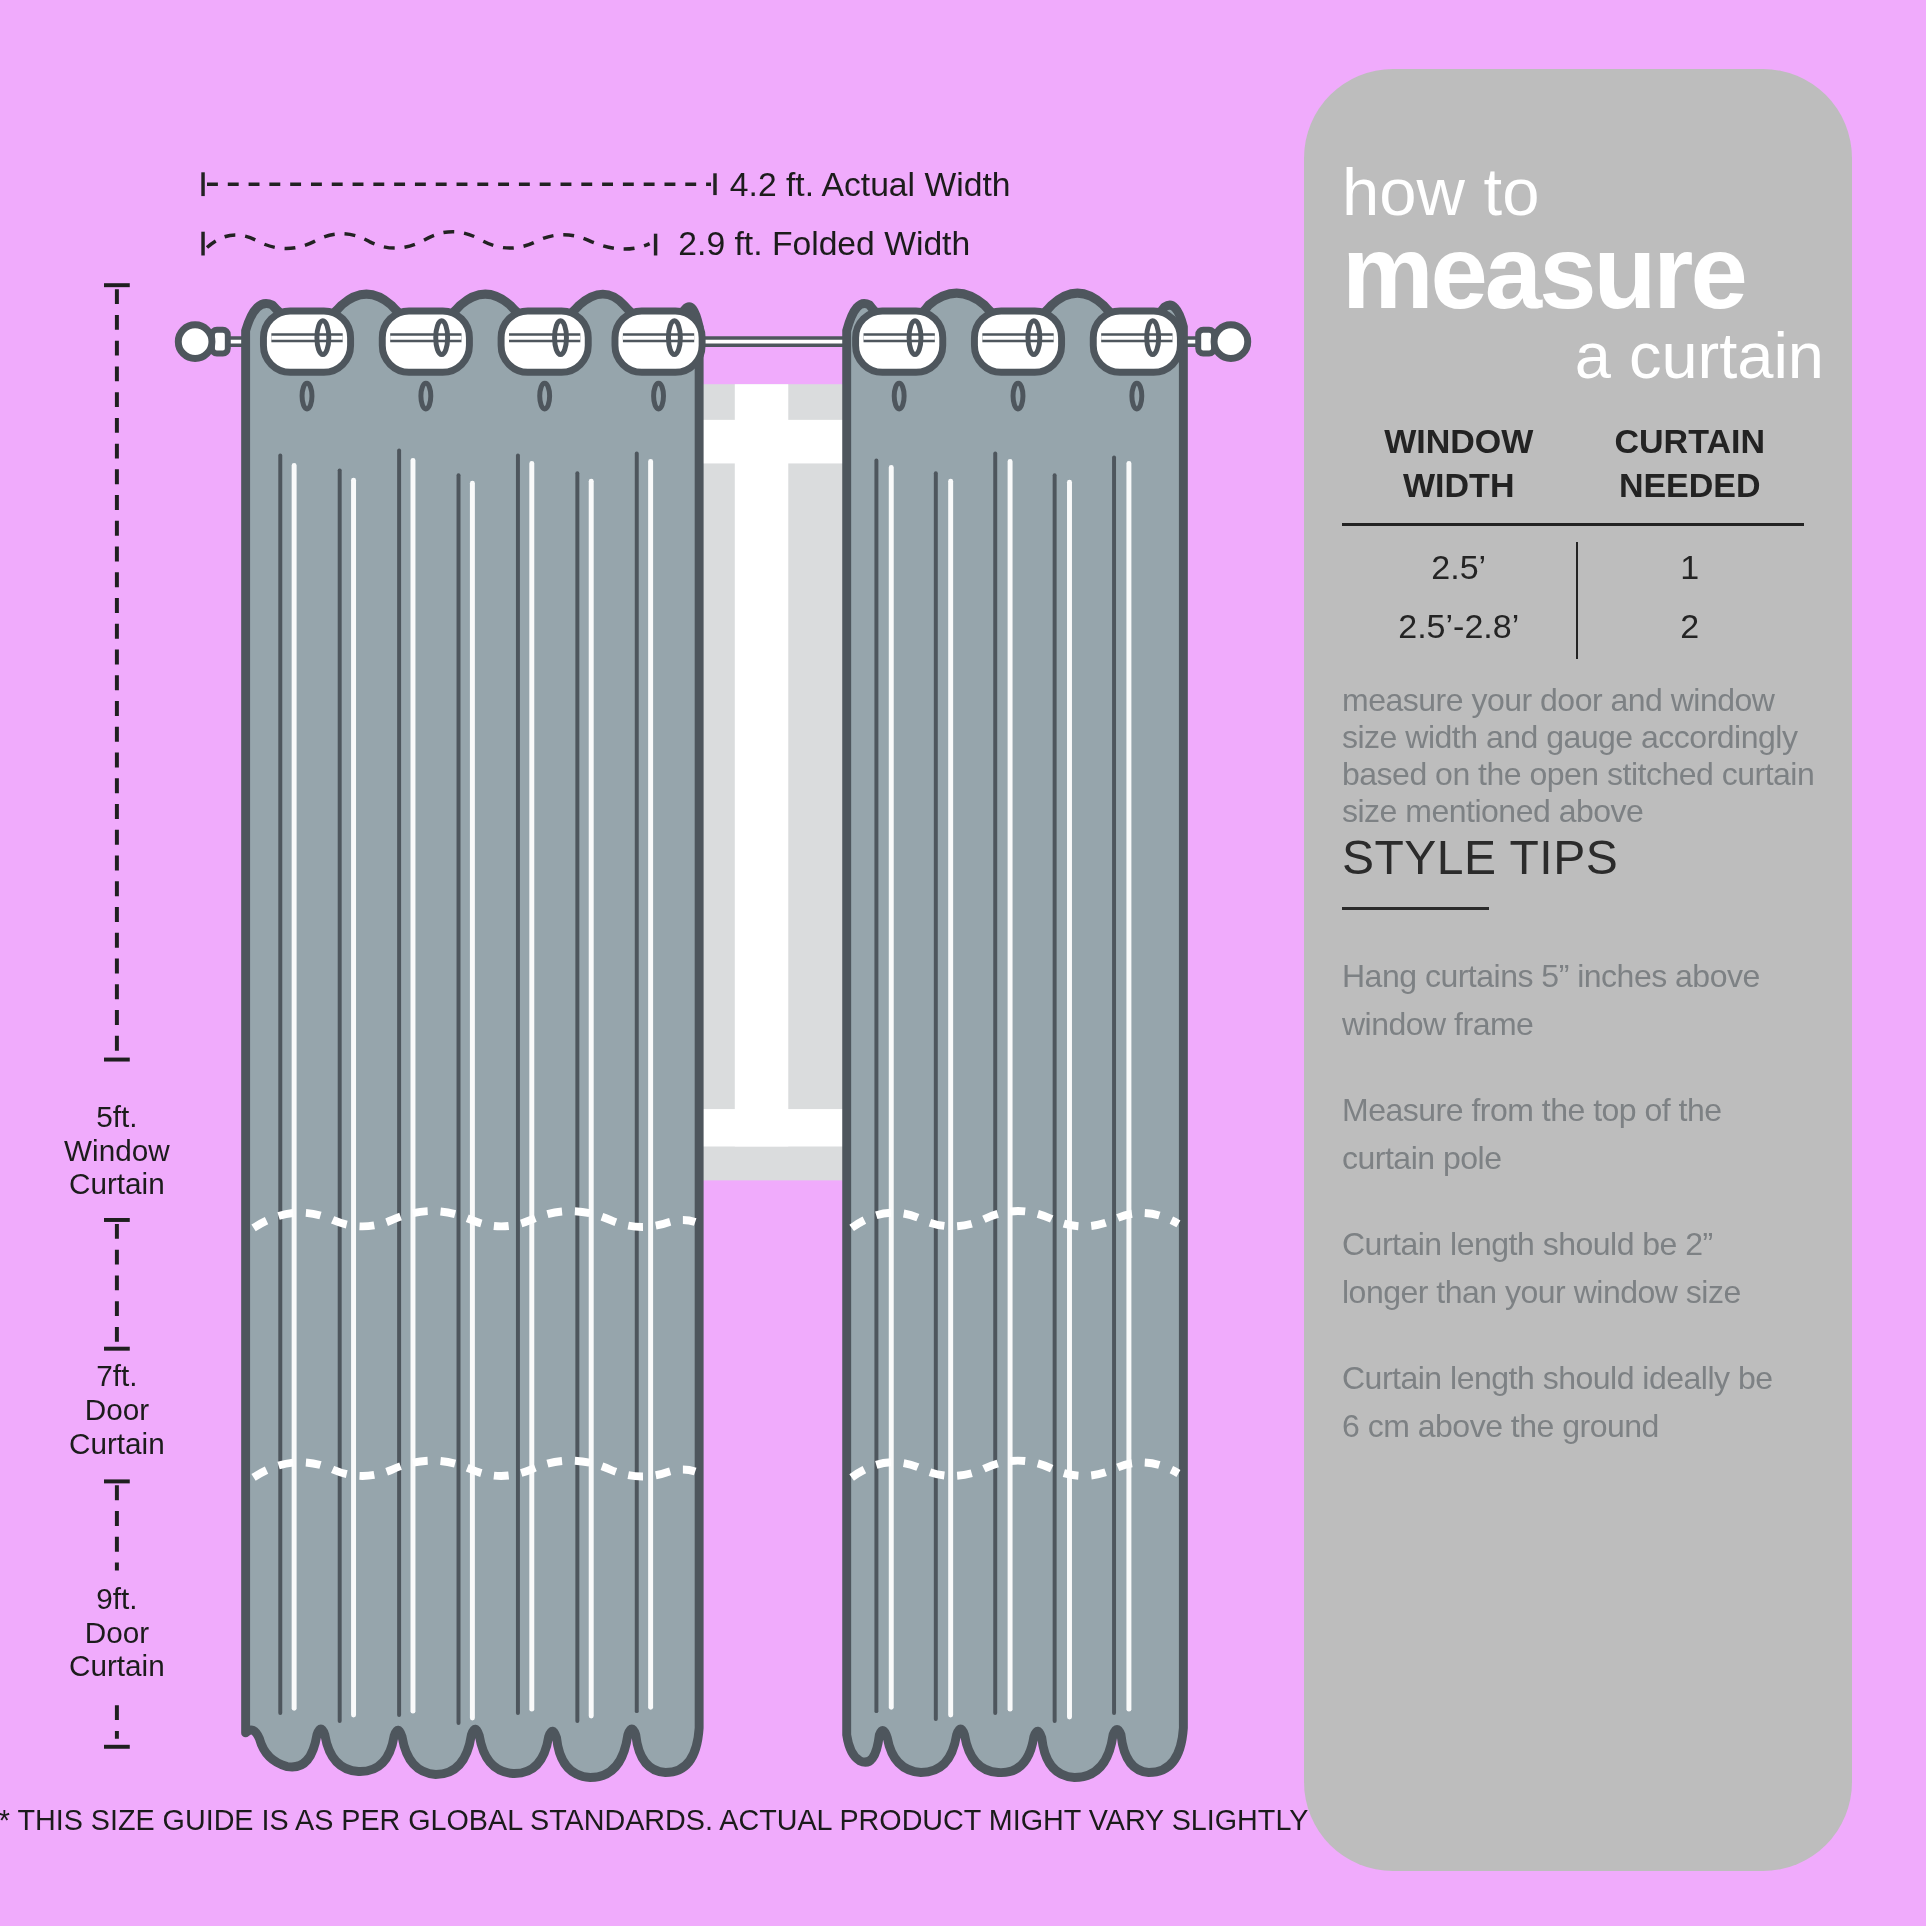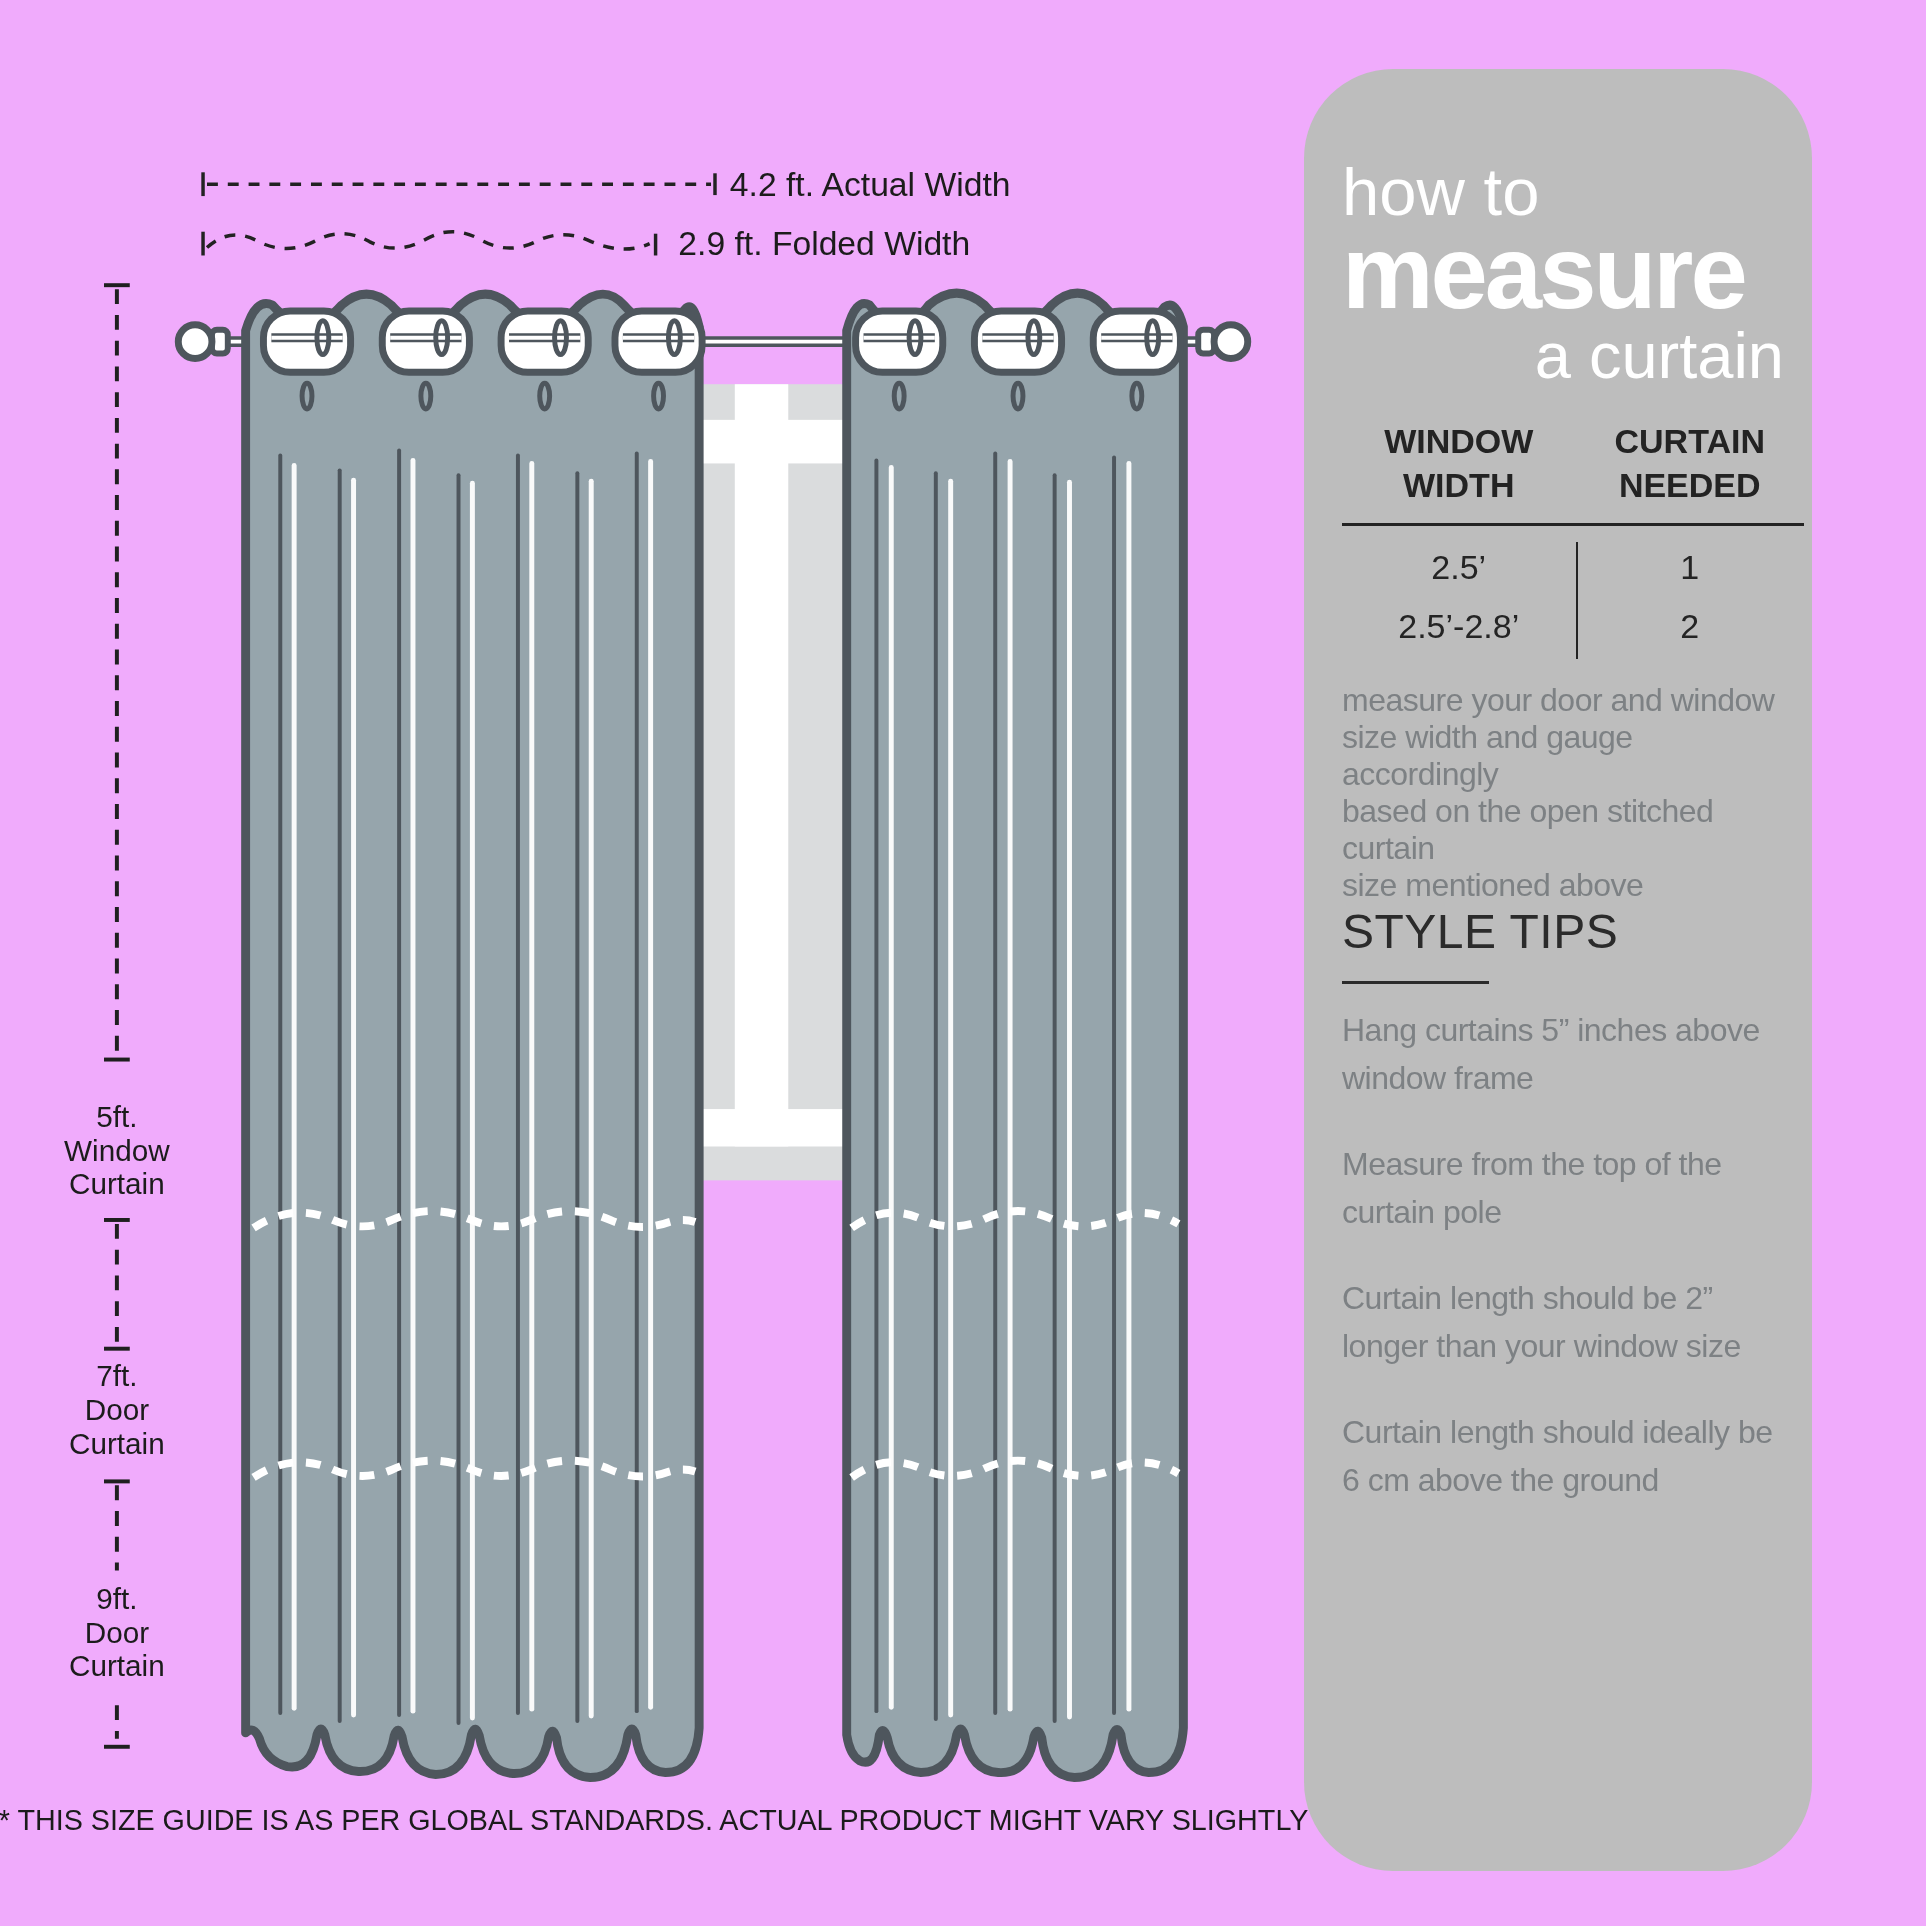--- a/index.html
+++ b/index.html
@@ -28,7 +28,7 @@
 
   
   .panel {
-    position:absolute; left:1304px; top:69px; width:508px; height:1802px;
+    position:absolute; left:1304px; top:69px; width:548px; height:1802px;
     background:#bdbdbd; border-radius:89px; box-sizing:border-box;
     padding:87px 28px 0 38px;
   }

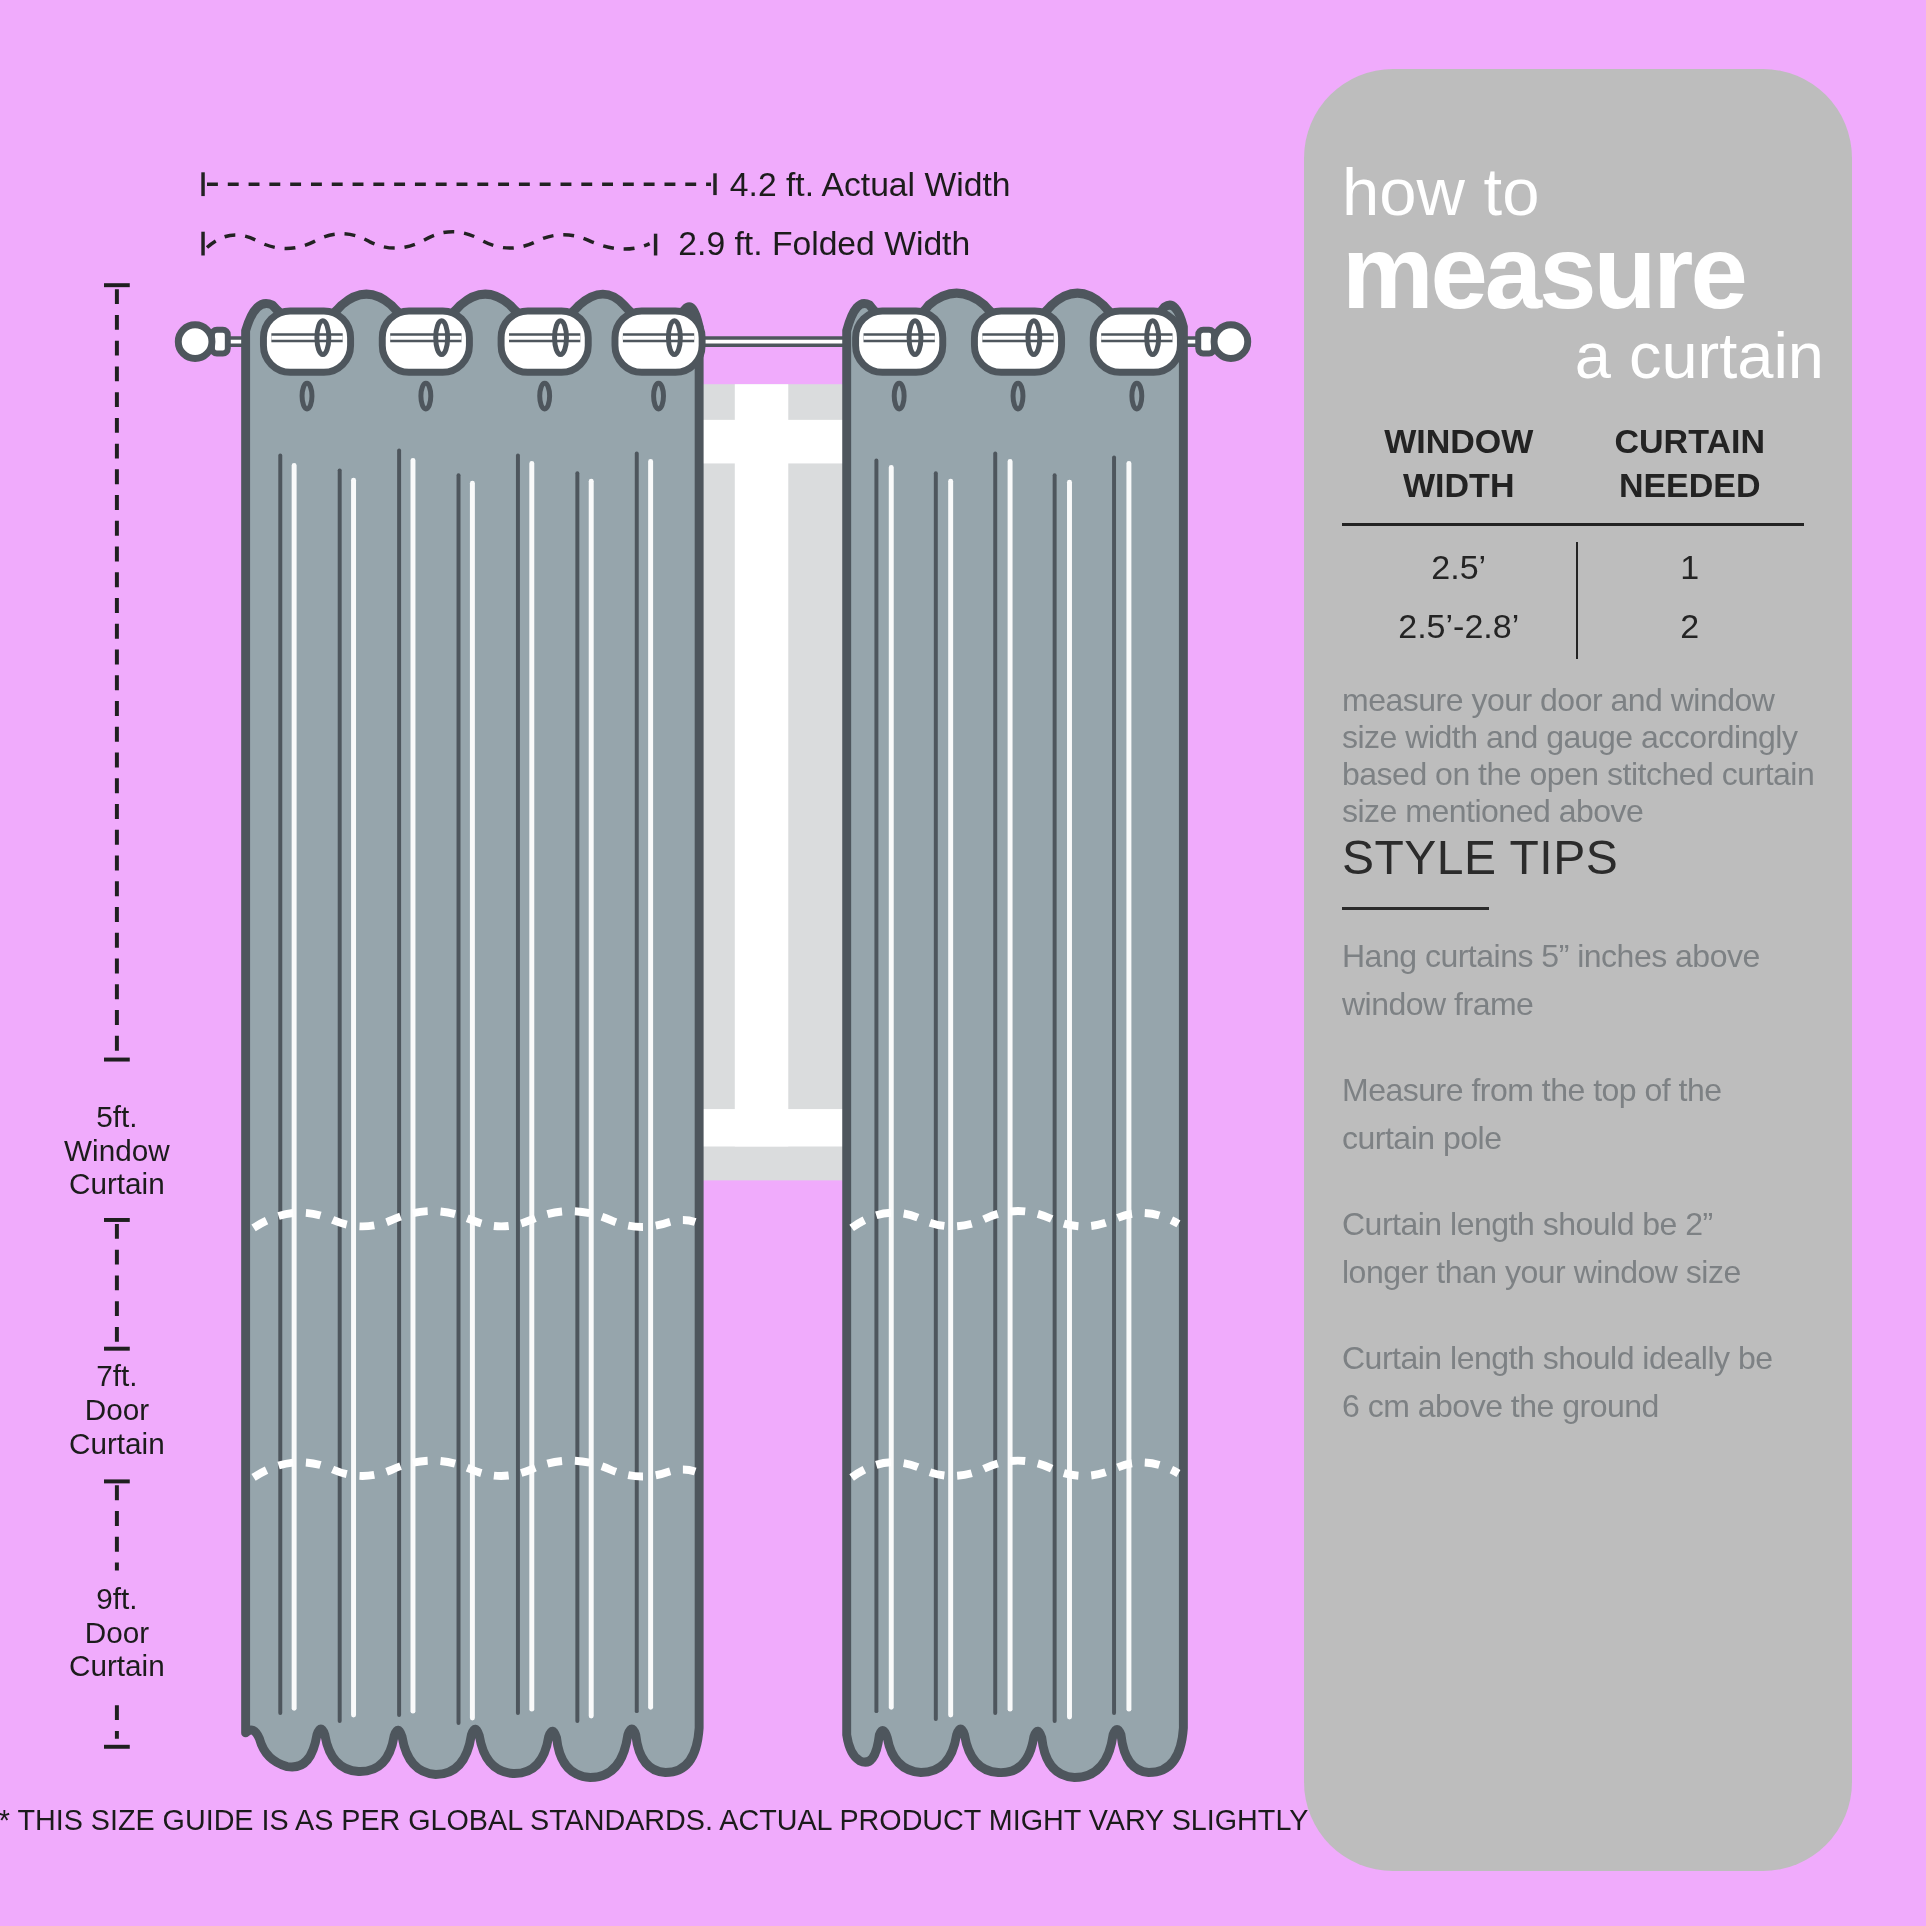--- a/index.html
+++ b/index.html
@@ -57,7 +57,7 @@
     margin:0 0 38px 0; color:#7d8184; font-size:32px; line-height:48px;
     letter-spacing:-0.5px; white-space:pre-line;
   }
-  .tips-list { margin-top:22px; }
+  .tips-list { margin-top:42px; }
 </style>
 </head>
 <body>

